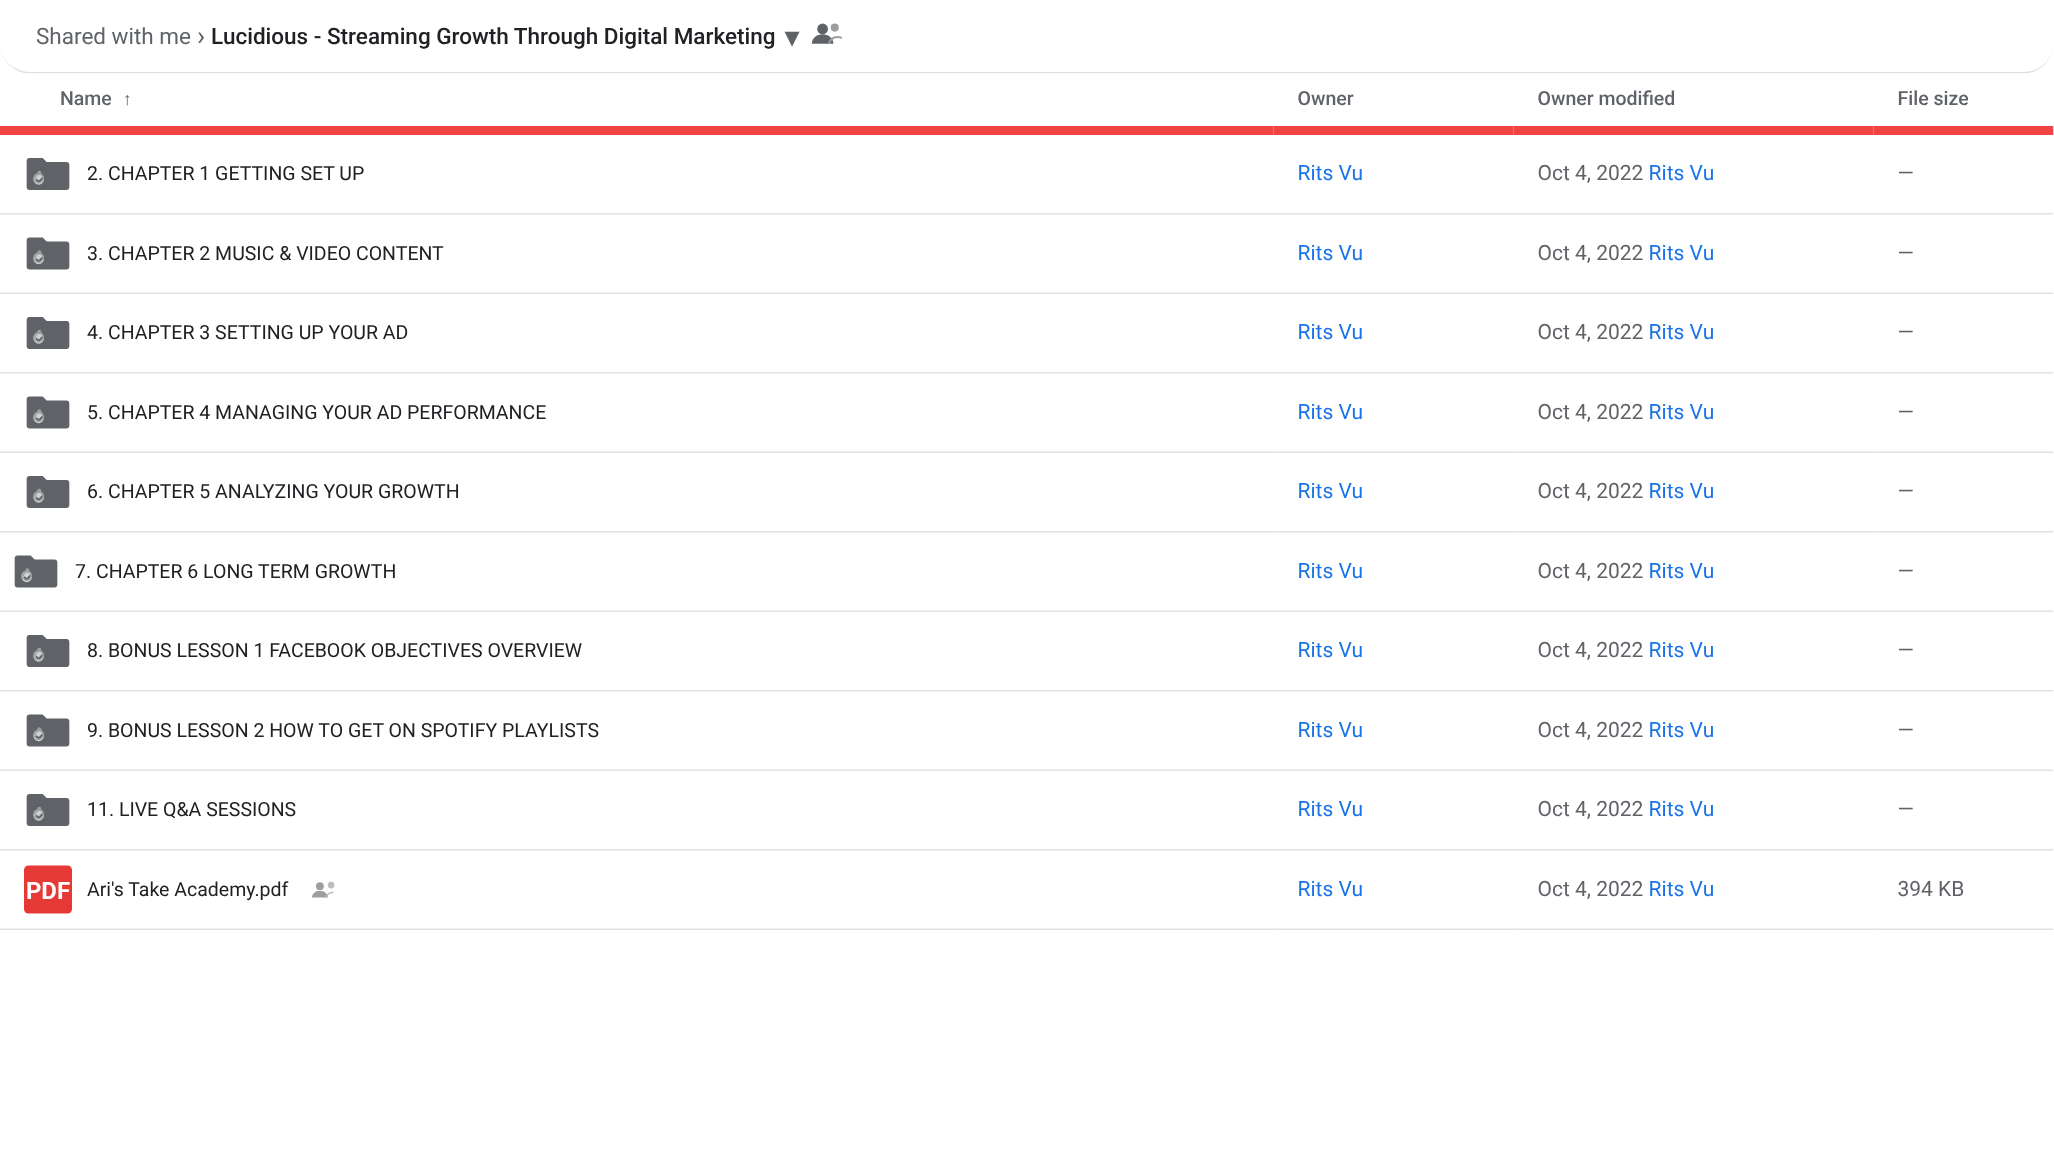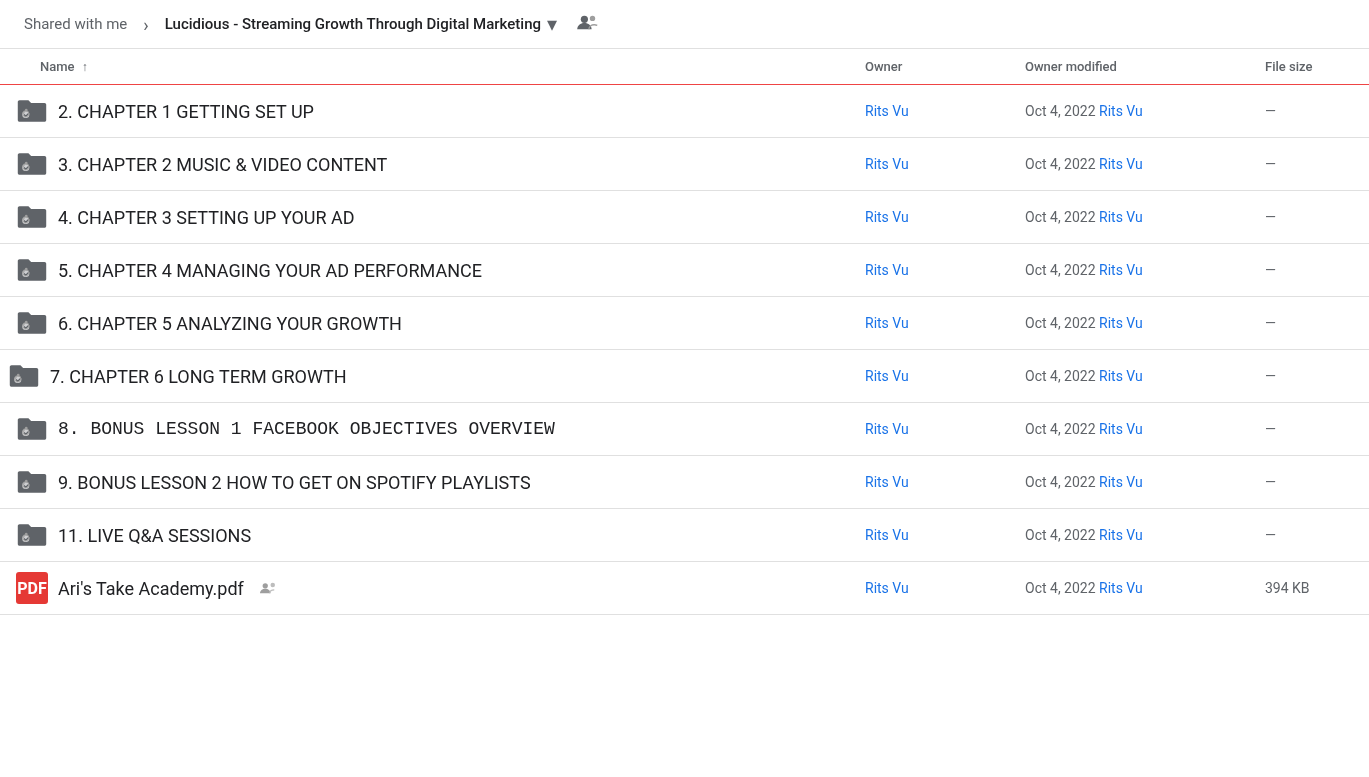--- a/index.html
+++ b/index.html
@@ -15,8 +15,9 @@
       display: flex;
       align-items: center;
       padding: 12px 24px;
-      gap: 16px;
+      gap: 4px;
       border-bottom: 1px solid #e0e0e0;
+      border-radius: 20px;
     }
     .breadcrumb-shared {
       color: #5f6368;

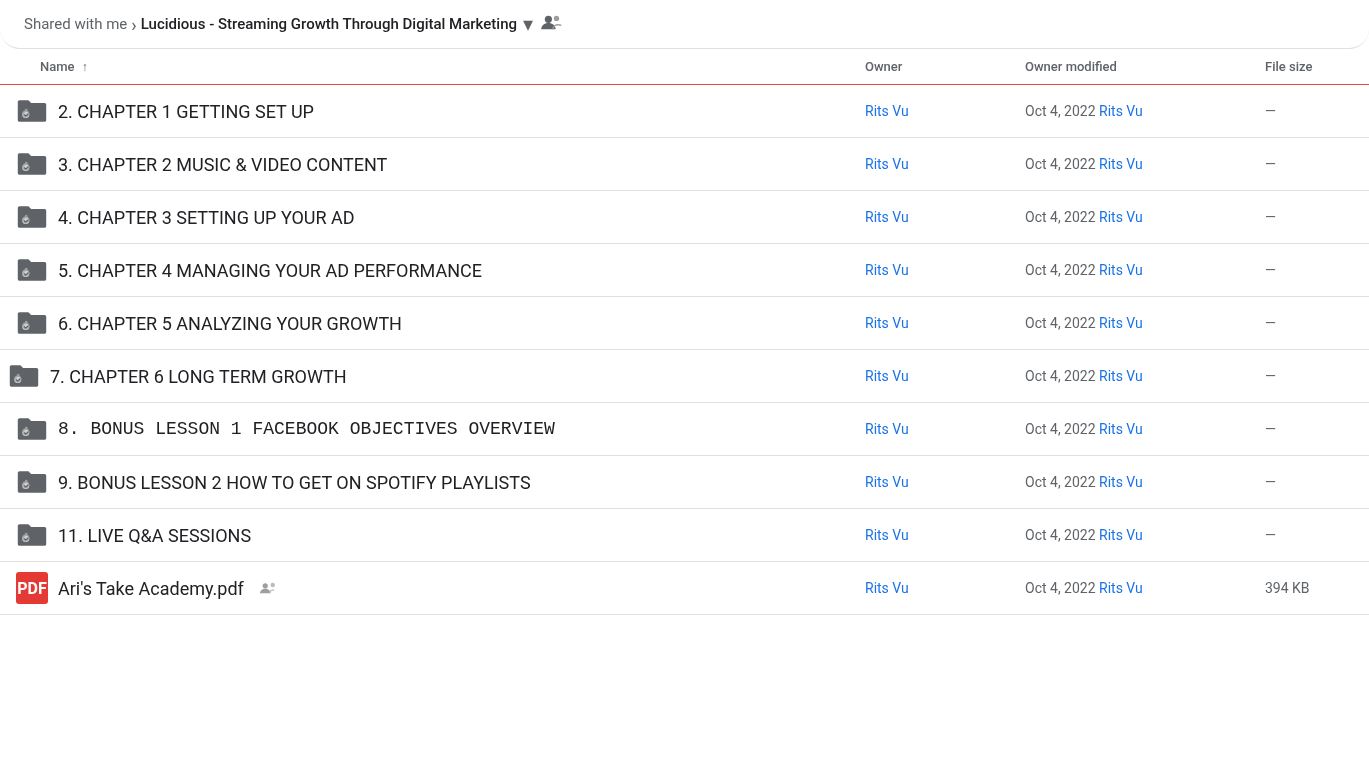--- a/index.html
+++ b/index.html
@@ -54,7 +54,7 @@
       border-collapse: collapse;
     }
     .file-table thead tr {
-      border-bottom: 1px solid #ef4444;
+      border-bottom: 6px solid #ef4444;
     }
     .file-table th {
       text-align: left;

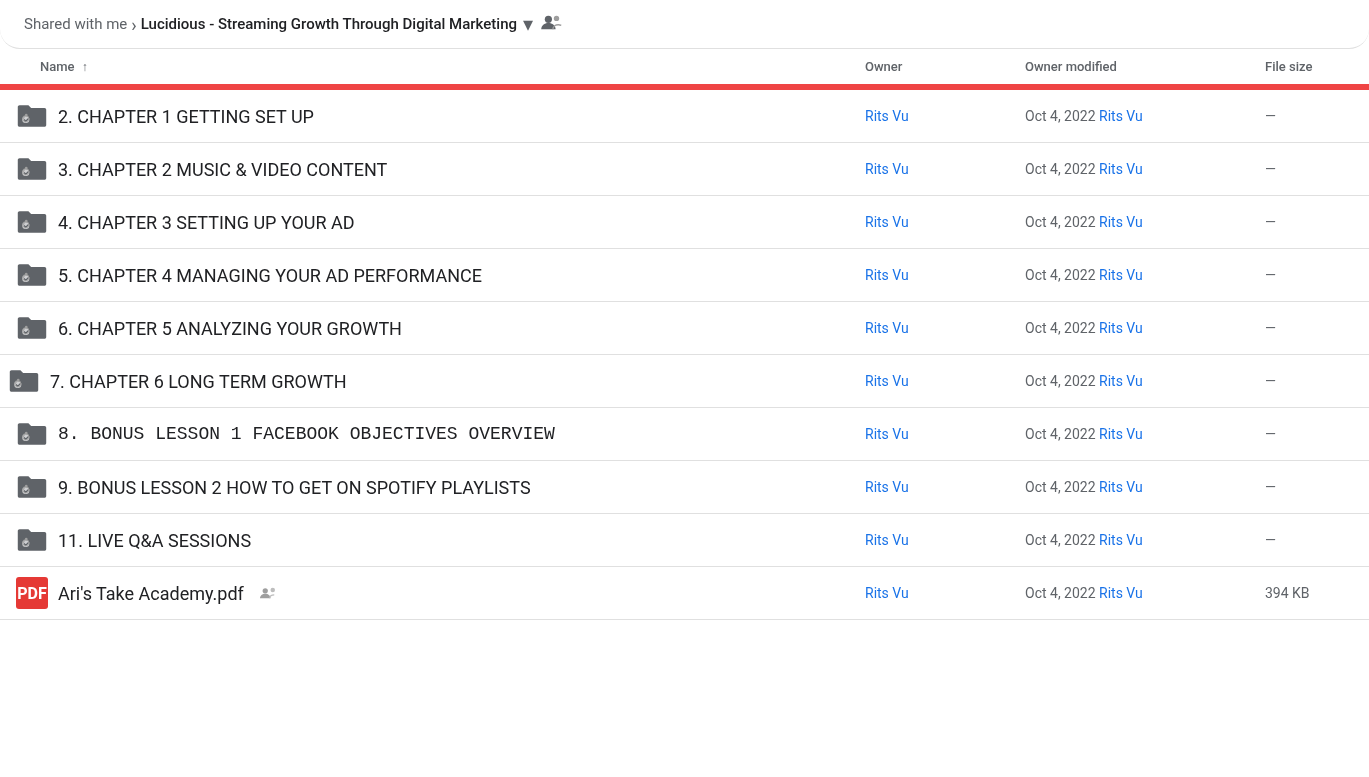--- a/index.html
+++ b/index.html
@@ -110,7 +110,7 @@
       flex-shrink: 0;
     }
     .item-name {
-      font-size: 18px;
+      font-size: 13px;
       color: #202124;
       font-weight: 400;
     }

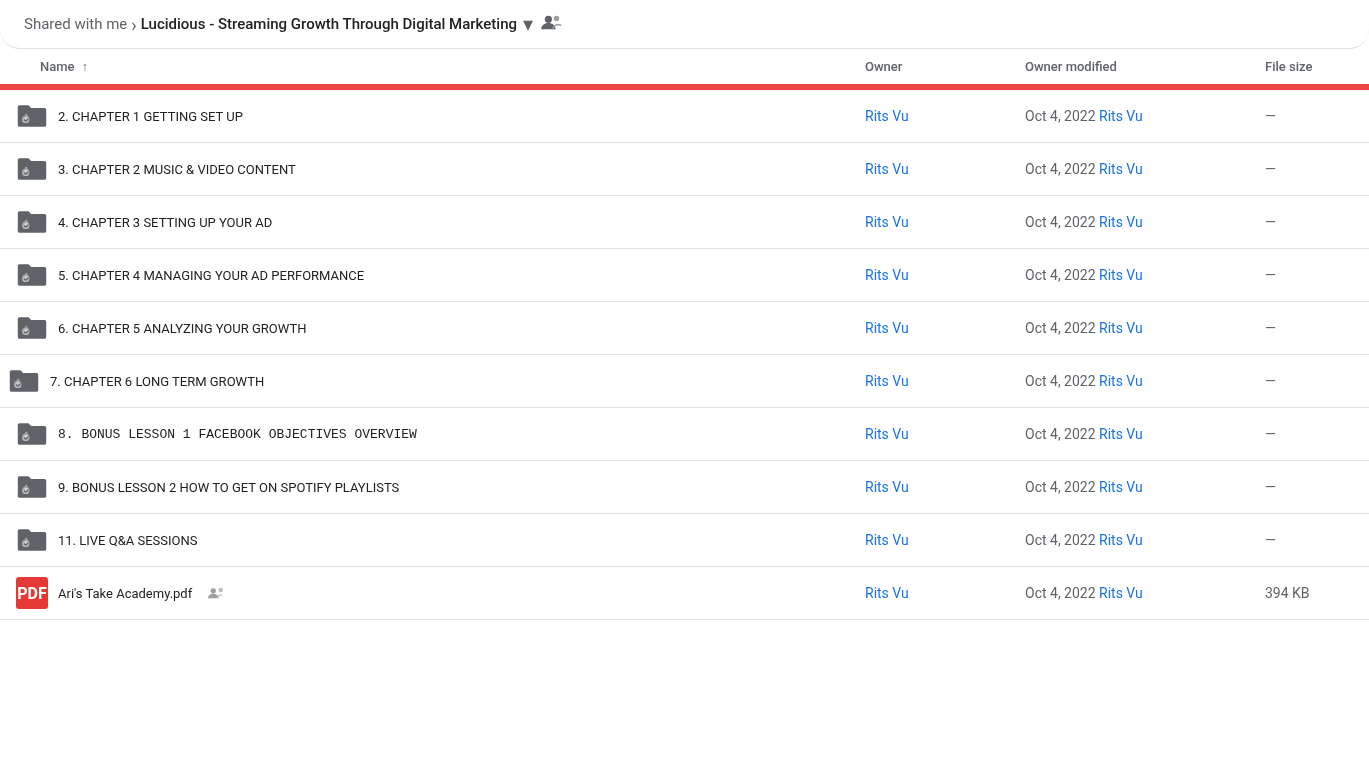--- a/index.html
+++ b/index.html
@@ -288,7 +288,7 @@
         <td class="filesize-cell">—</td>
       </tr>
       <tr>
-        <td style="padding-left: 16px; font-family: Liberation Mono, monospace;">
+        <td style="padding-left: 16px;">
           <div class="name-cell">
             <div class="folder-icon">
       <svg viewBox="0 0 36 36" fill="none" xmlns="http://www.w3.org/2000/svg">

